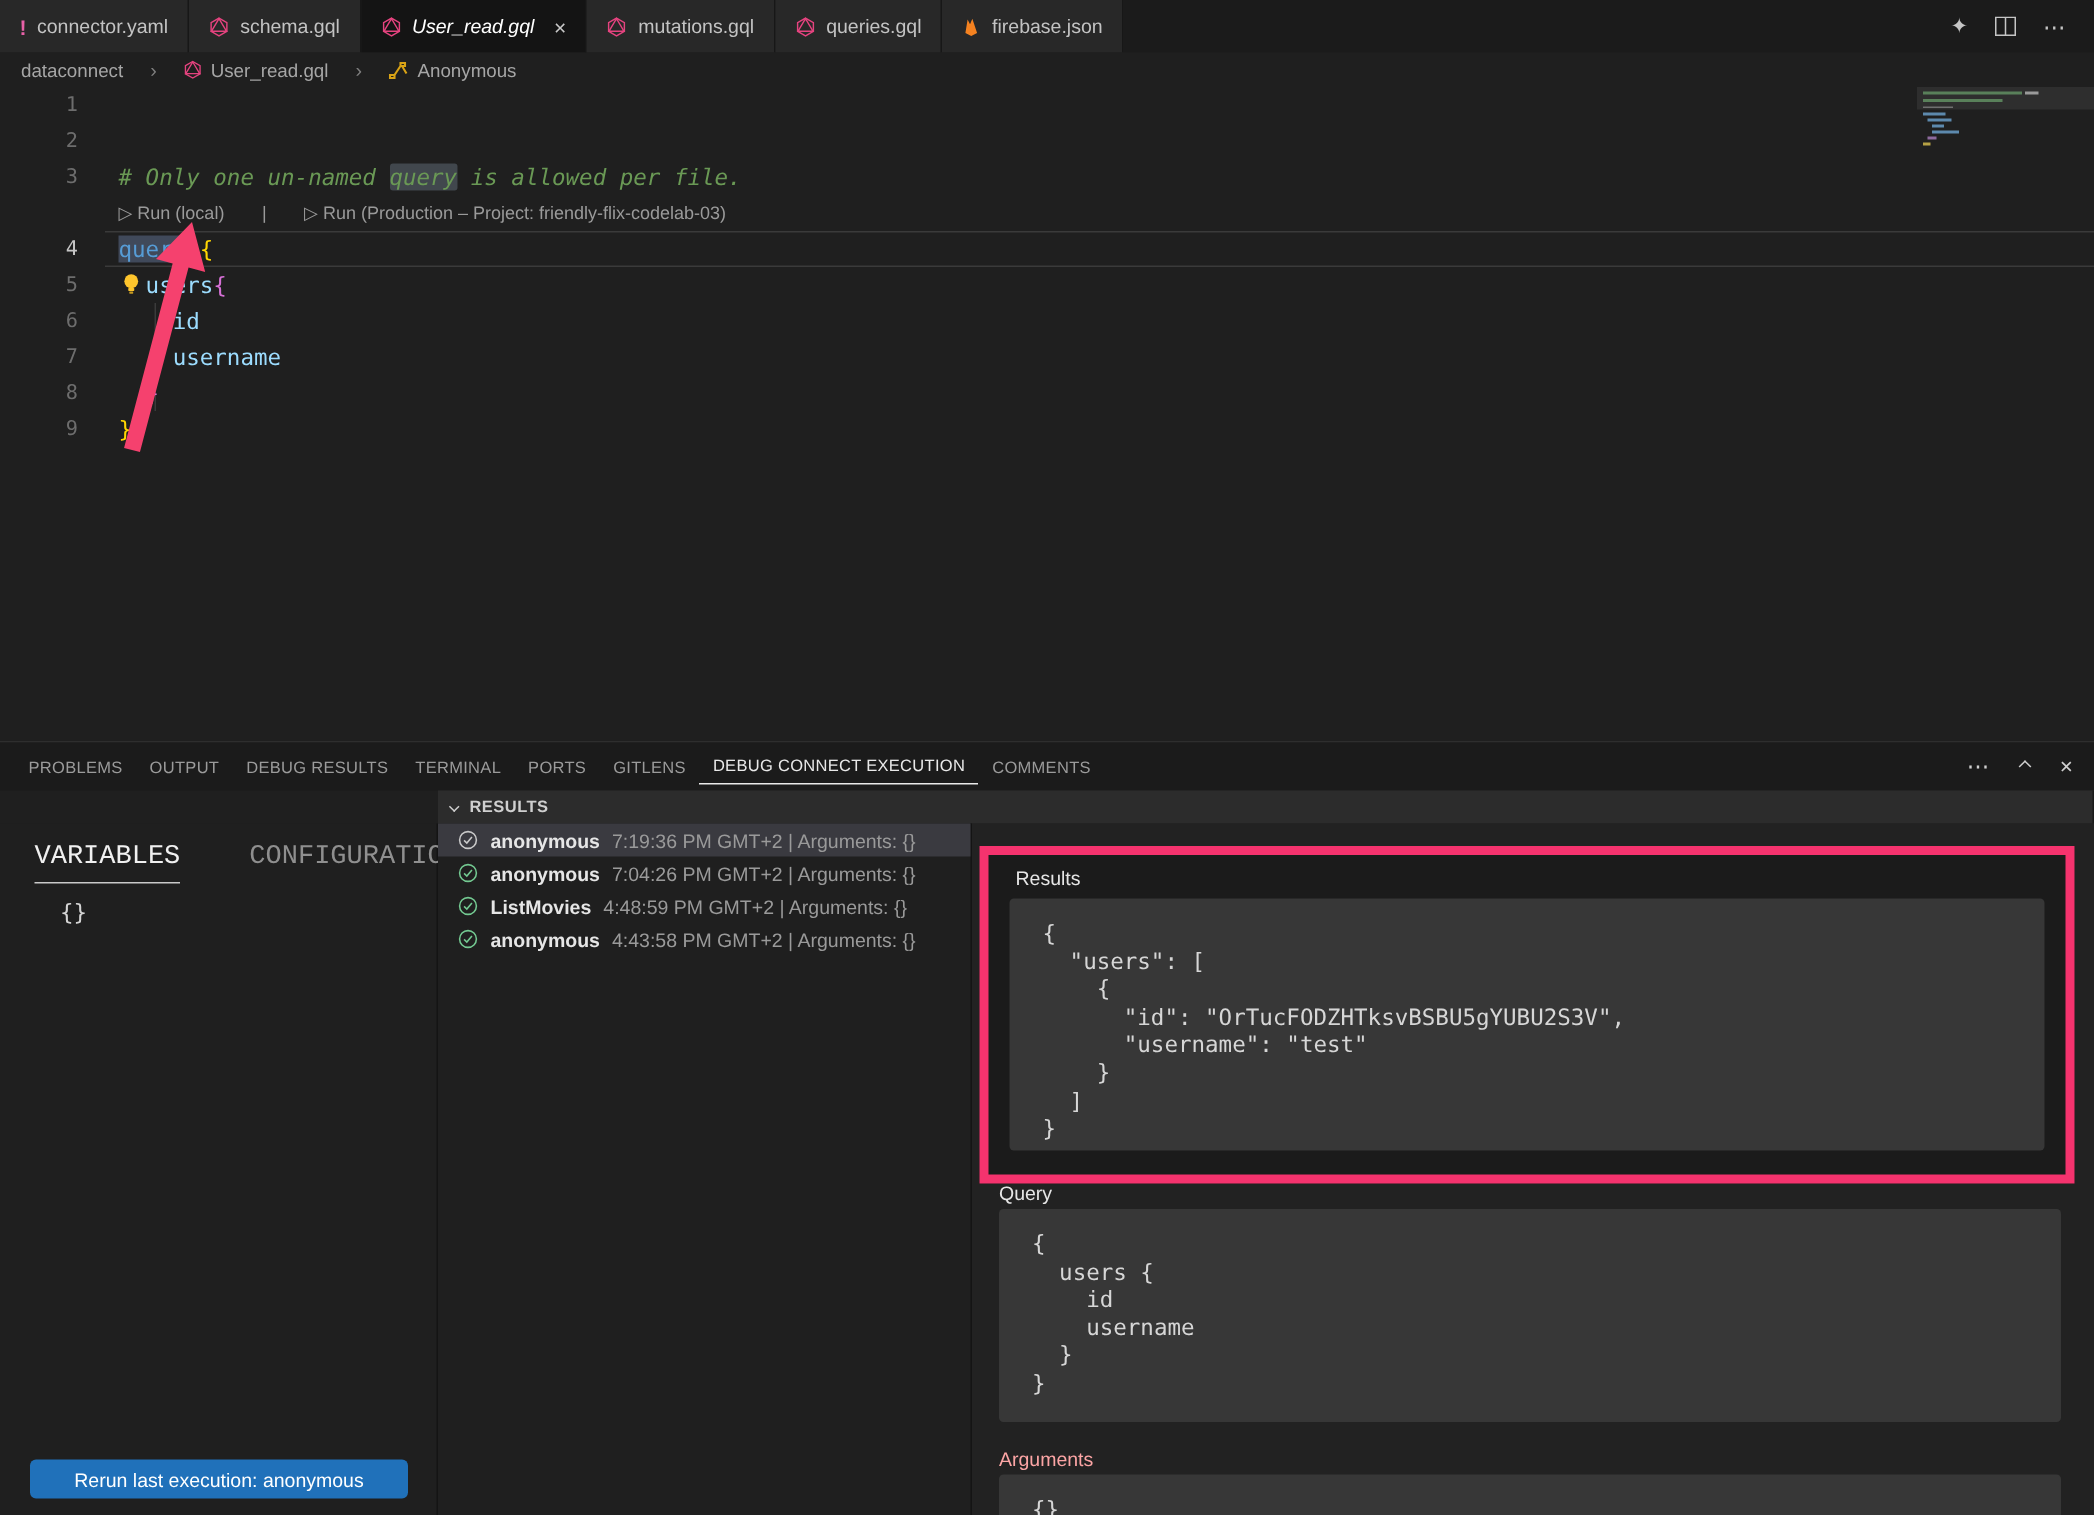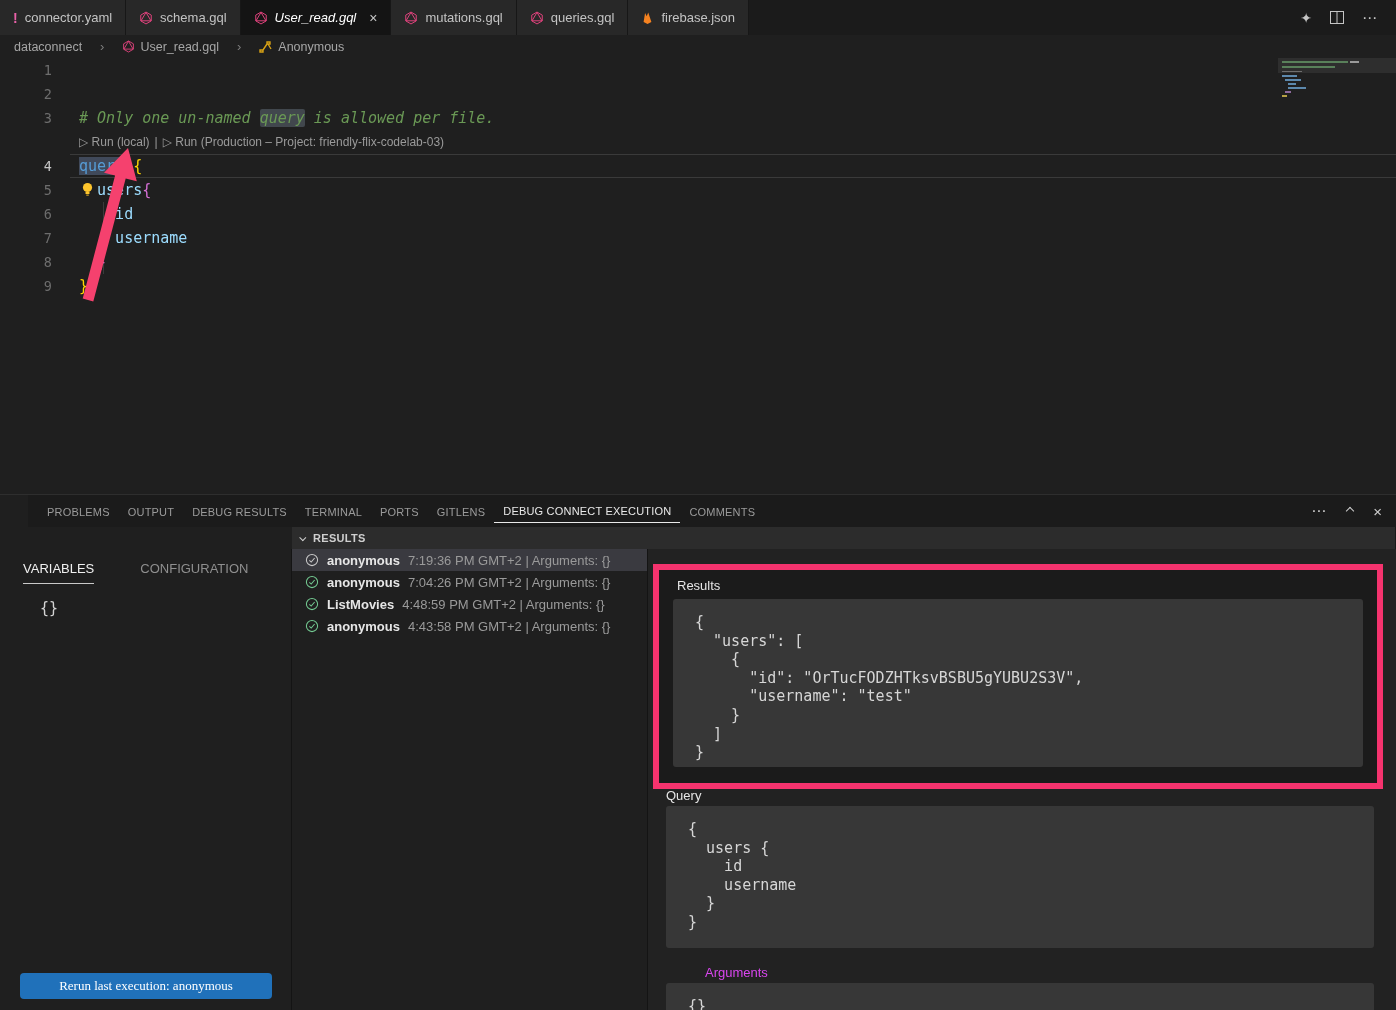--- a/index.html
+++ b/index.html
@@ -35,7 +35,7 @@
   .brace-p { color:#d670d6; }
   .hl-word { background:#41474d; border-radius:2px; }
   .sel-word { background:#40495a; }
-  .codelens { font-family:"Liberation Sans",sans-serif; font-size:12px; color:#9a9a9a; display:flex; gap:5px; padding-left:79px; align-items:center; height:24px; }
+  .codelens { font-family:"Liberation Sans",sans-serif; font-size:12px; color:#9a9a9a; display:flex; gap:25px; padding-left:79px; align-items:center; height:24px; }
   .codelens .lens-link { cursor:pointer; }
   .current-line { position:absolute; left:70px; right:0; top:96px; height:24px; border-top:1px solid #3a3a3a; border-bottom:1px solid #3a3a3a; pointer-events:none; }
   .indent-guide { position:absolute; left:103px; top:144px; width:1px; height:72px; background:#3b3b3b; }

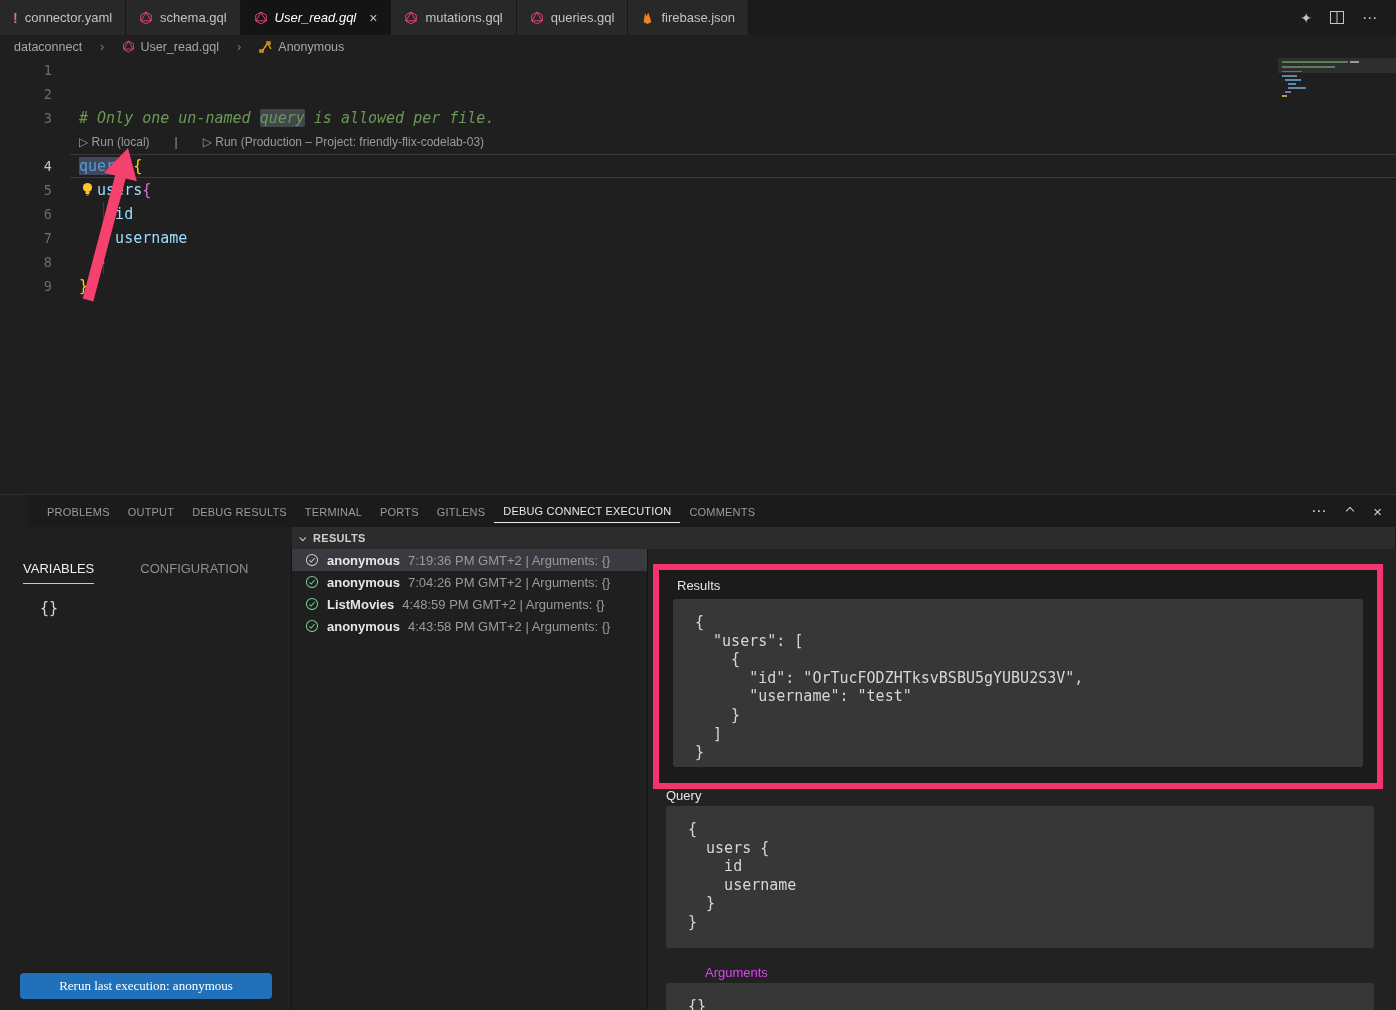--- a/index.html
+++ b/index.html
@@ -48,7 +48,7 @@
   .anno-arrow { position:absolute; left:0; top:0; pointer-events:none; z-index:6; }
   
   .panel { position:absolute; top:494px; left:0; width:100%; height:516px; background:#1f1f1f; border-top:1px solid #2e2e2e; }
-  .ptabs { height:32px; display:flex; align-items:center; padding-left:10px; background:#1b1b1b;margin-left:28px; }
+  .ptabs { height:32px; display:flex; align-items:center; padding-left:10px; background:#1b1b1b; }
   .ptab { font-size:11px; color:#9b9b9b; padding:6px 9px 5px 9px; letter-spacing:.2px; cursor:default; }
   .ptab.active { color:#e9e9e9; border-bottom:1px solid #e9e9e9; }
   .panel-actions { position:absolute; right:14px; top:0; height:32px; display:flex; align-items:center; gap:20px; color:#cfcfcf; }

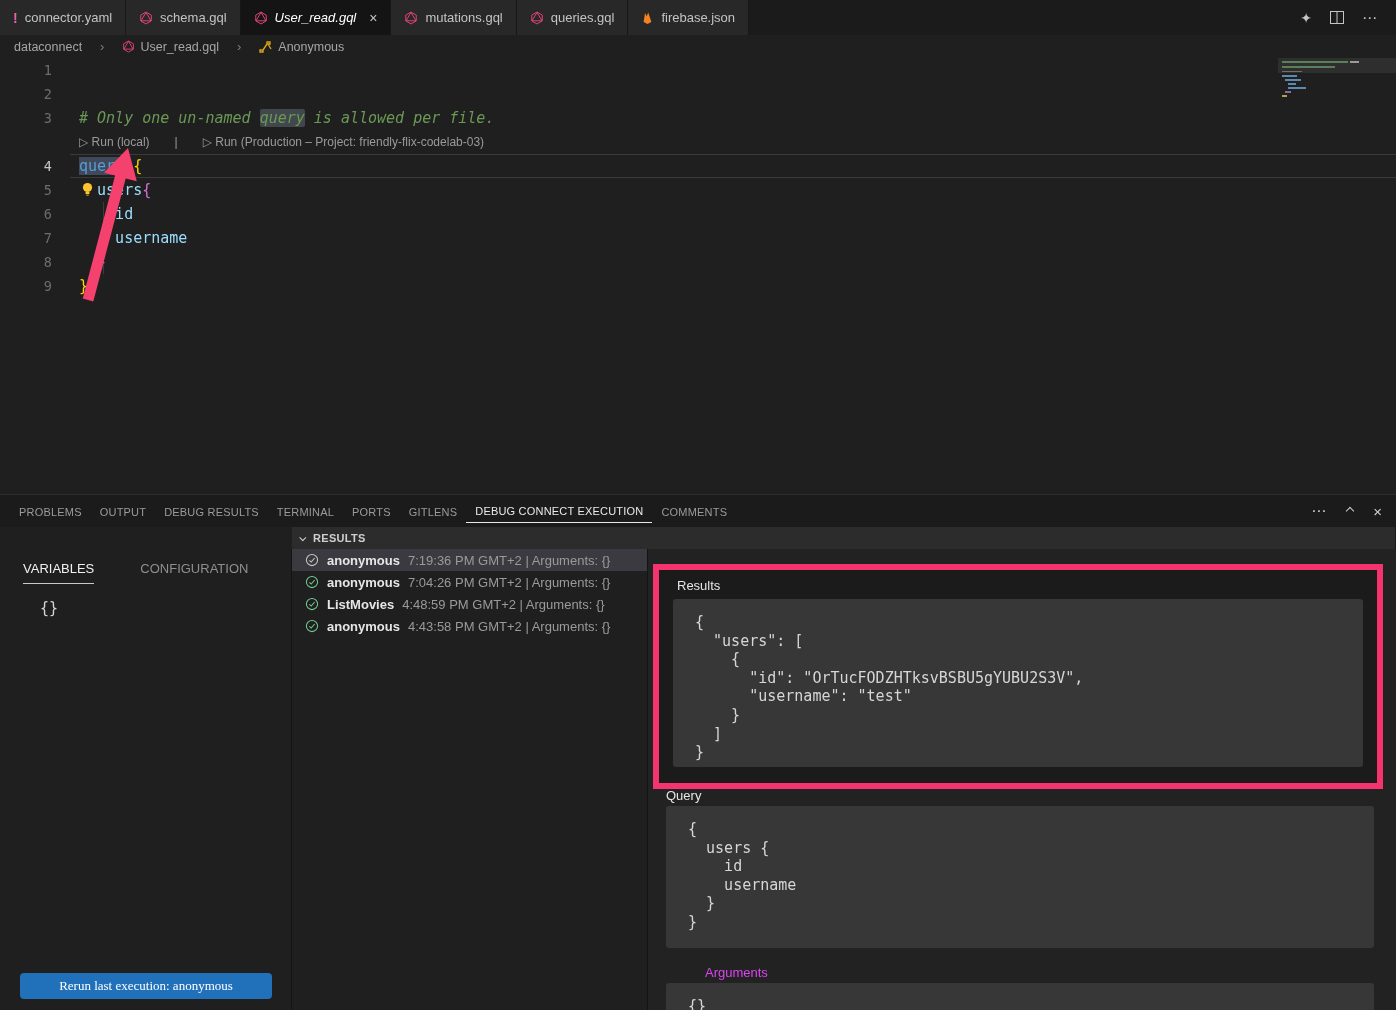--- a/index.html
+++ b/index.html
@@ -61,7 +61,7 @@
   .ph-config { width:292px;margin-top:47px; } .ph-history { width:356px; } .ph-results { flex:1; }
   
   .config { position:absolute; top:54px; left:0; width:292px; bottom:0; background:#1f1f1f; border-right:1px solid #141414; }
-  .cfgtabs { display:flex; gap:46px; padding:12px 0 0 23px; font-size:13px; }
+  .cfgtabs { display:flex; gap:46px; padding:12px 0 0 23px; font-size:18px;font-family:Liberation Mono, monospace; }
   .cfgtab { color:#8f8f8f; padding-bottom:7px; }
   .cfgtab.active { color:#f0f0f0; border-bottom:1.5px solid #c9c9c9; }
   .vars-value { position:absolute; left:40px; top:50px; font-family:"DejaVu Sans Mono",monospace; font-size:15px; color:#d4d4d4; }

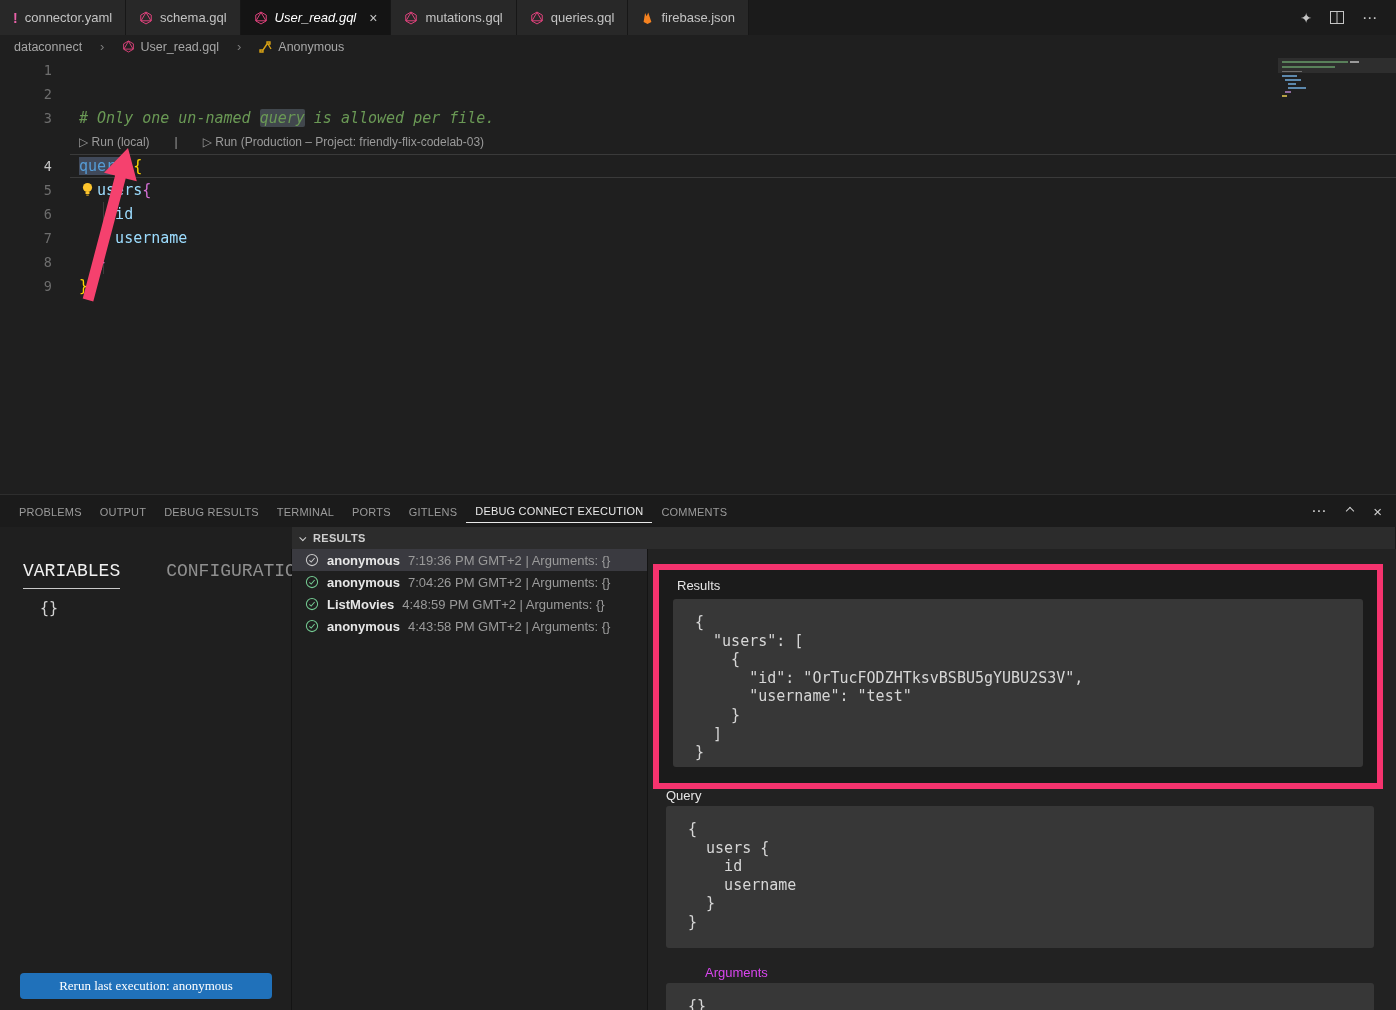--- a/index.html
+++ b/index.html
@@ -82,7 +82,7 @@
   .res-codebox { margin:0 14px; height:168px; }
   .q-label { position:absolute; left:18px; top:239px; font-size:13px; color:#e6e6e6; }
   .q-box { position:absolute; left:18px; top:257px; width:708px; height:142px; }
-  .a-label { position:absolute; left:18px; top:416px; font-size:13px; color:#d946ef;margin-left:39px; }
+  .a-label { position:absolute; left:18px; top:416px; font-size:13px; color:#fca5a5; }
   .a-box { position:absolute; left:18px; top:434px; width:708px; height:80px; }
   
   .gql-ic svg, .fb-ic svg, .sym-ic svg, .bulb svg, .check-ic svg { display:block; }

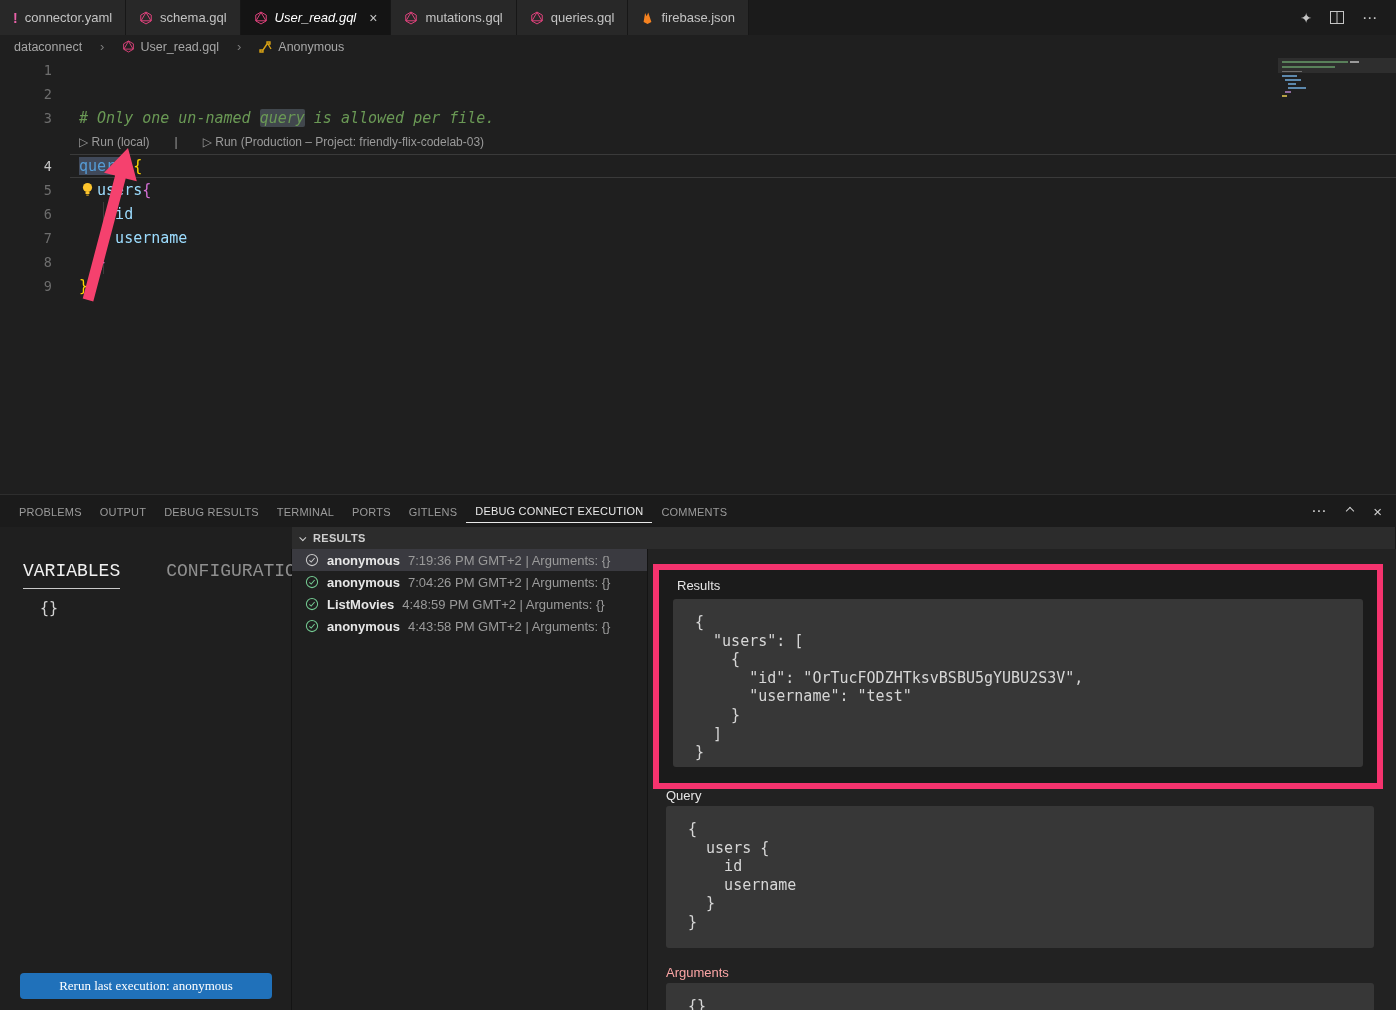--- a/index.html
+++ b/index.html
@@ -65,7 +65,7 @@
   .cfgtab { color:#8f8f8f; padding-bottom:7px; }
   .cfgtab.active { color:#f0f0f0; border-bottom:1.5px solid #c9c9c9; }
   .vars-value { position:absolute; left:40px; top:50px; font-family:"DejaVu Sans Mono",monospace; font-size:15px; color:#d4d4d4; }
-  .rerun-btn { position:absolute; left:20px; bottom:11px; width:252px; height:26px; background:#2071ba; border:none; border-radius:4px; color:#fff; font-size:13px; font-family:Liberation Serif, serif; display:flex; align-items:center; justify-content:center; cursor:pointer; }
+  .rerun-btn { position:absolute; left:20px; bottom:11px; width:252px; height:26px; background:#2071ba; border:none; border-radius:4px; color:#fff; font-size:13px; font-family:Liberation Sans, sans-serif; display:flex; align-items:center; justify-content:center; cursor:pointer; }
   
   .historyp { position:absolute; top:54px; left:292px; width:356px; bottom:0; background:#1f1f1f; border-right:1px solid #141414; }
   .hrow { display:flex; align-items:center; gap:8px; height:22px; padding-left:13px; font-size:13px; }

